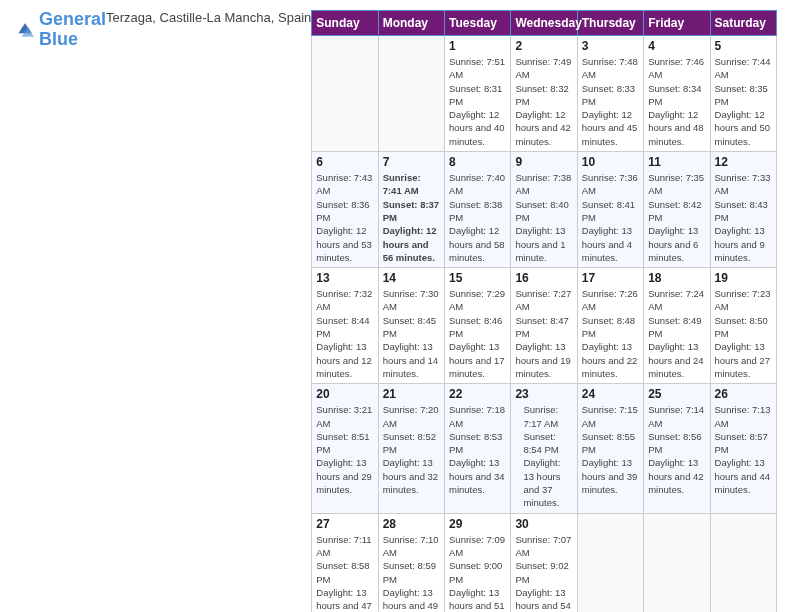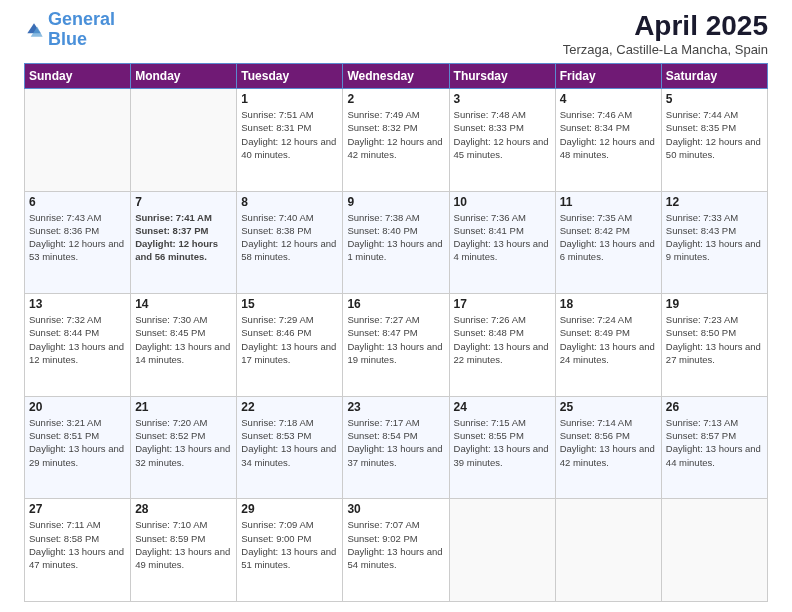--- a/index.html
+++ b/index.html
@@ -13,9 +13,9 @@
     .page {
       width: 792px;
       height: 612px;
-      padding: 10px 24px;
+      padding: 10px 15px;
       display: flex;
-      flex-direction: column;
+      flex-direction: row;
     }
     .header {
       display: flex;

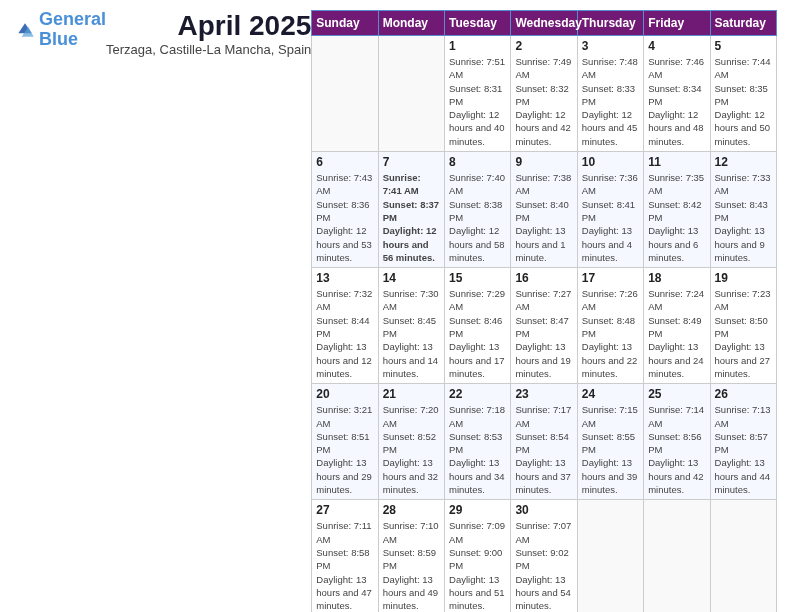--- a/index.html
+++ b/index.html
@@ -112,7 +112,6 @@
       </div>
     </div>
     <div class="title-block">
-      <div class="main-title">April 2025</div>
       <div class="subtitle">Terzaga, Castille-La Mancha, Spain</div>
     </div>
   </div>

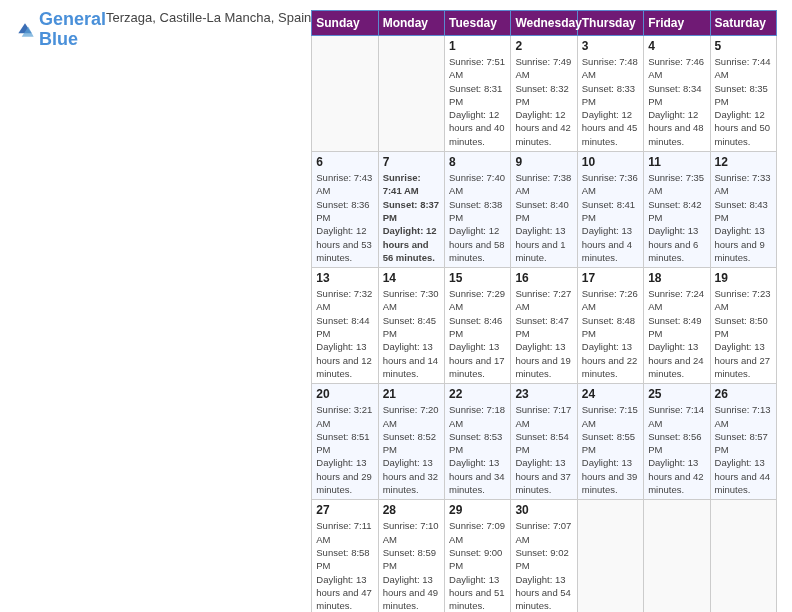--- a/index.html
+++ b/index.html
@@ -272,7 +272,7 @@
           </td>
           <td>
             <span class="day-number">23</span>
-            <div class="day-info" style="white-space: pre-line;">Sunrise: 7:17 AM
+            <div class="day-info" style="white-space: pre-line; margin-left: 8px;">Sunrise: 7:17 AM
 Sunset: 8:54 PM
 Daylight: 13 hours and 37 minutes.</div>
           </td>

